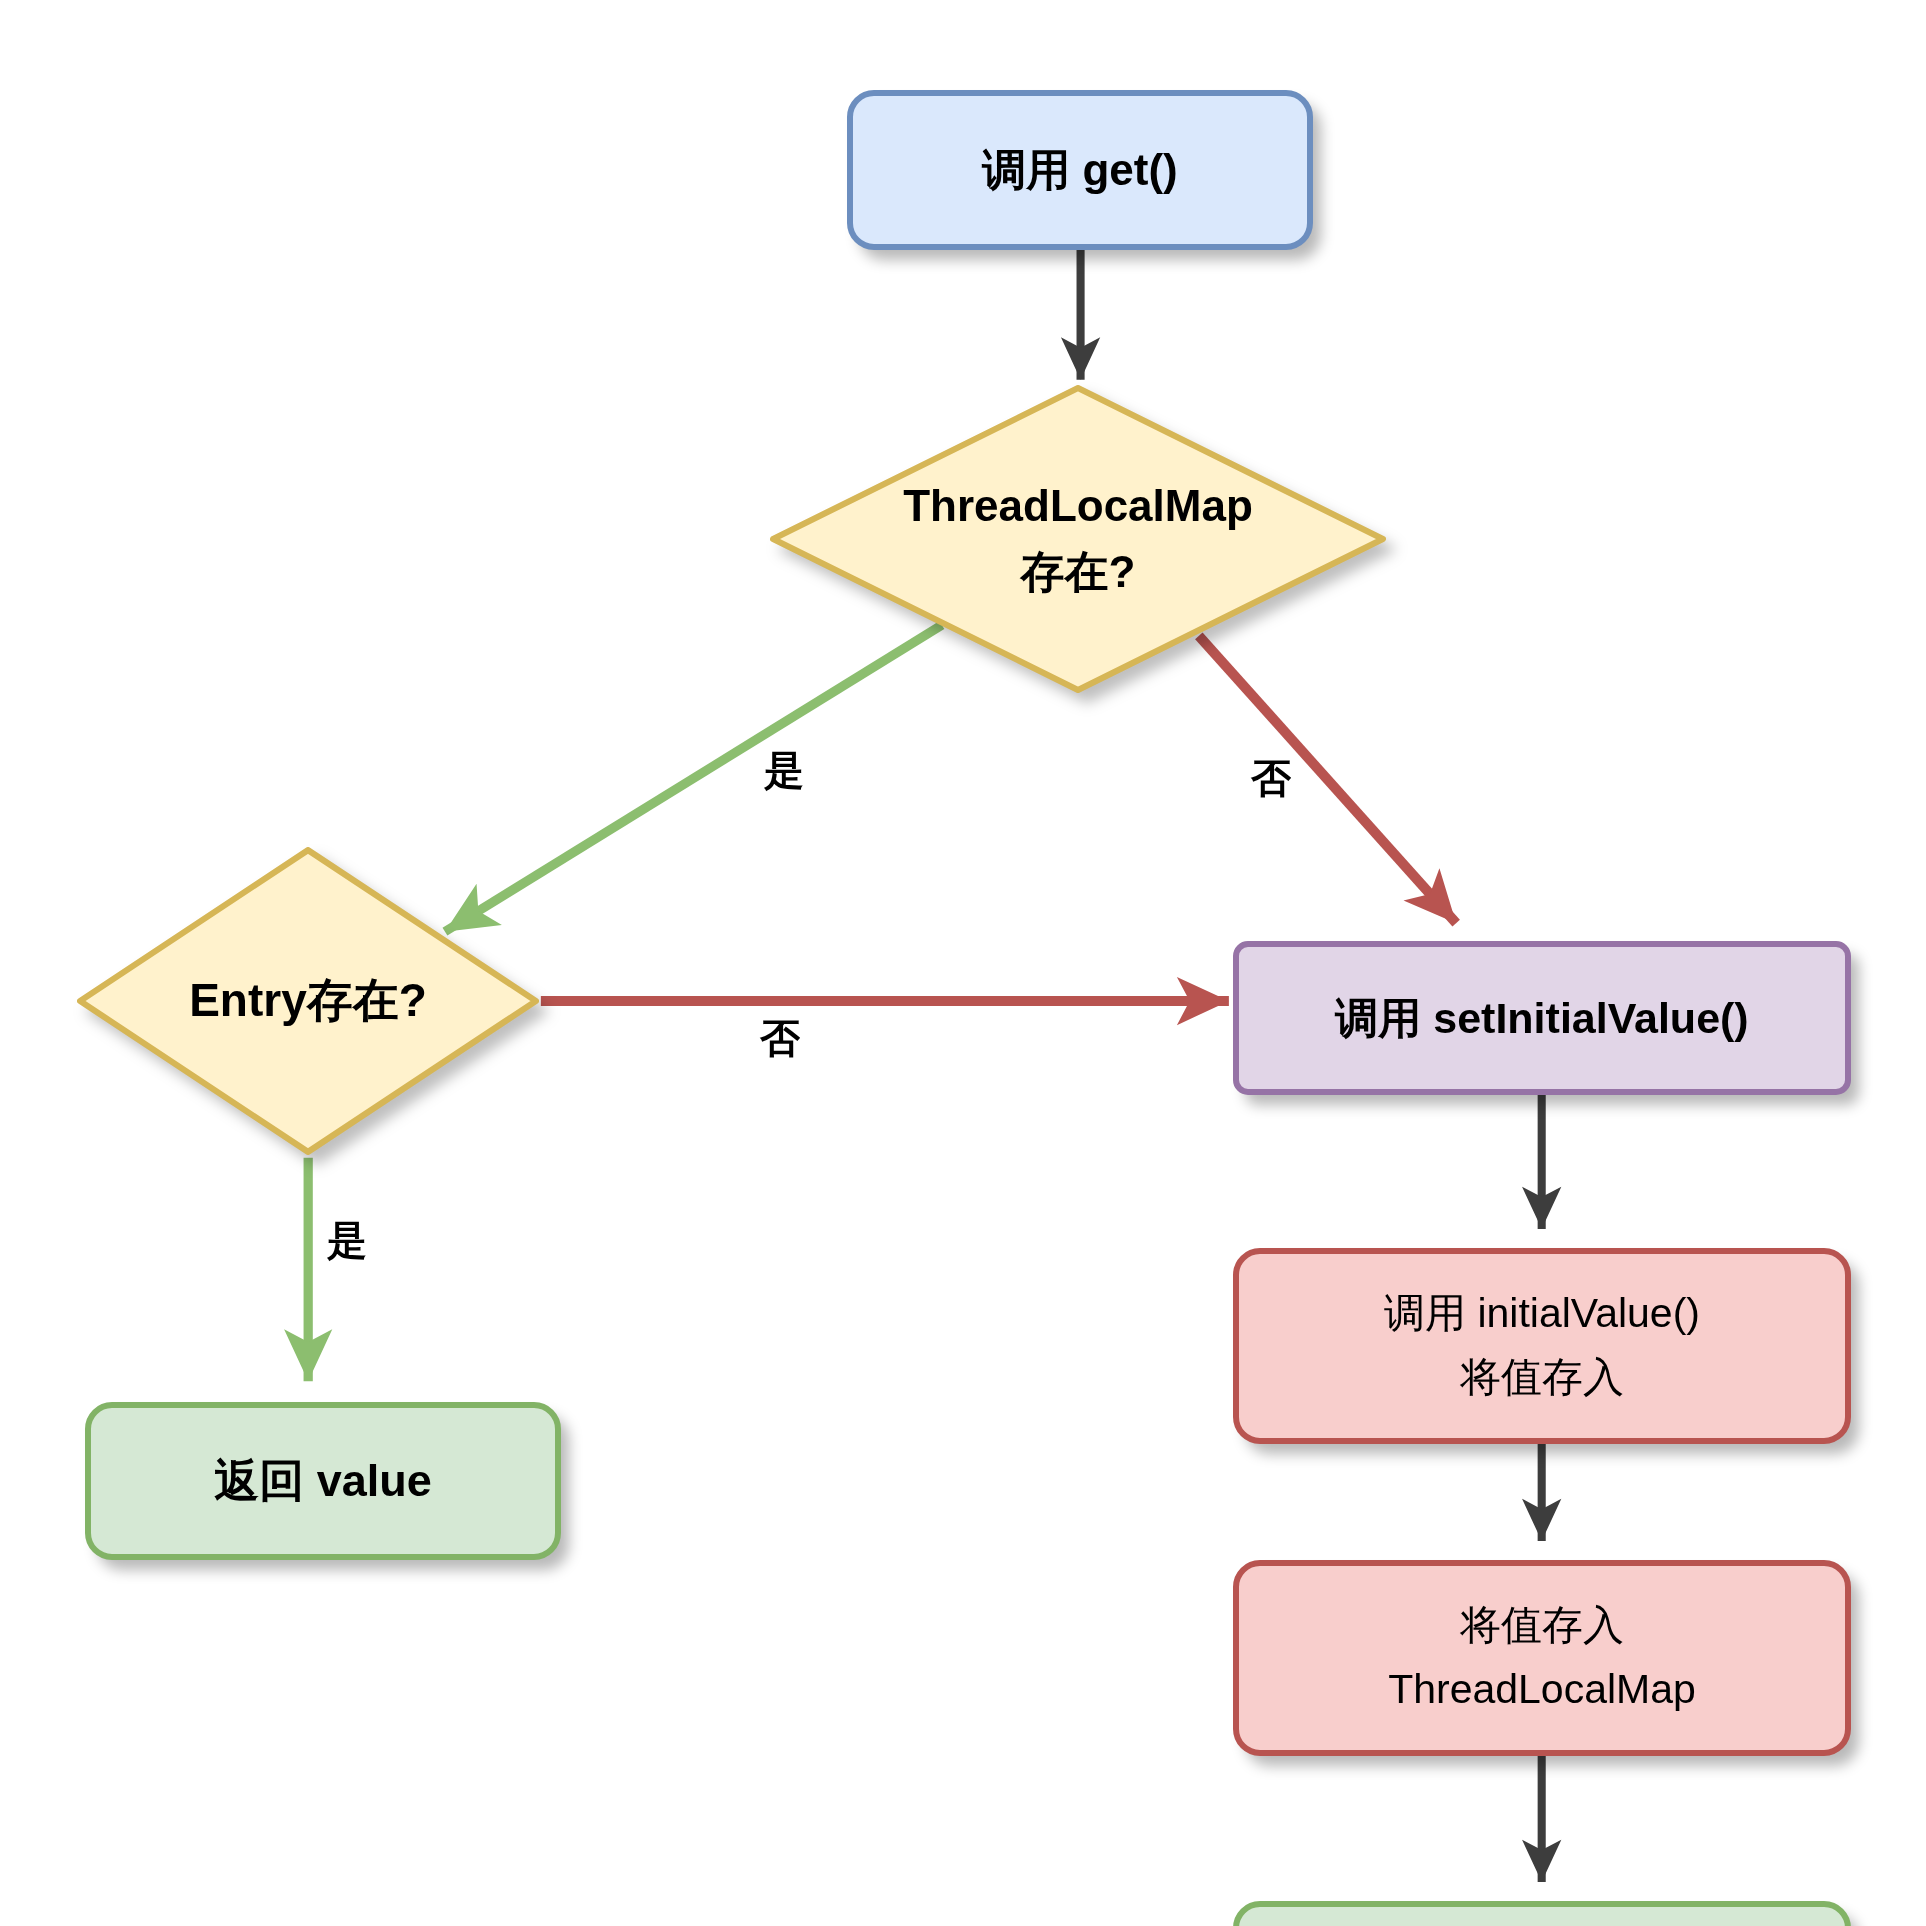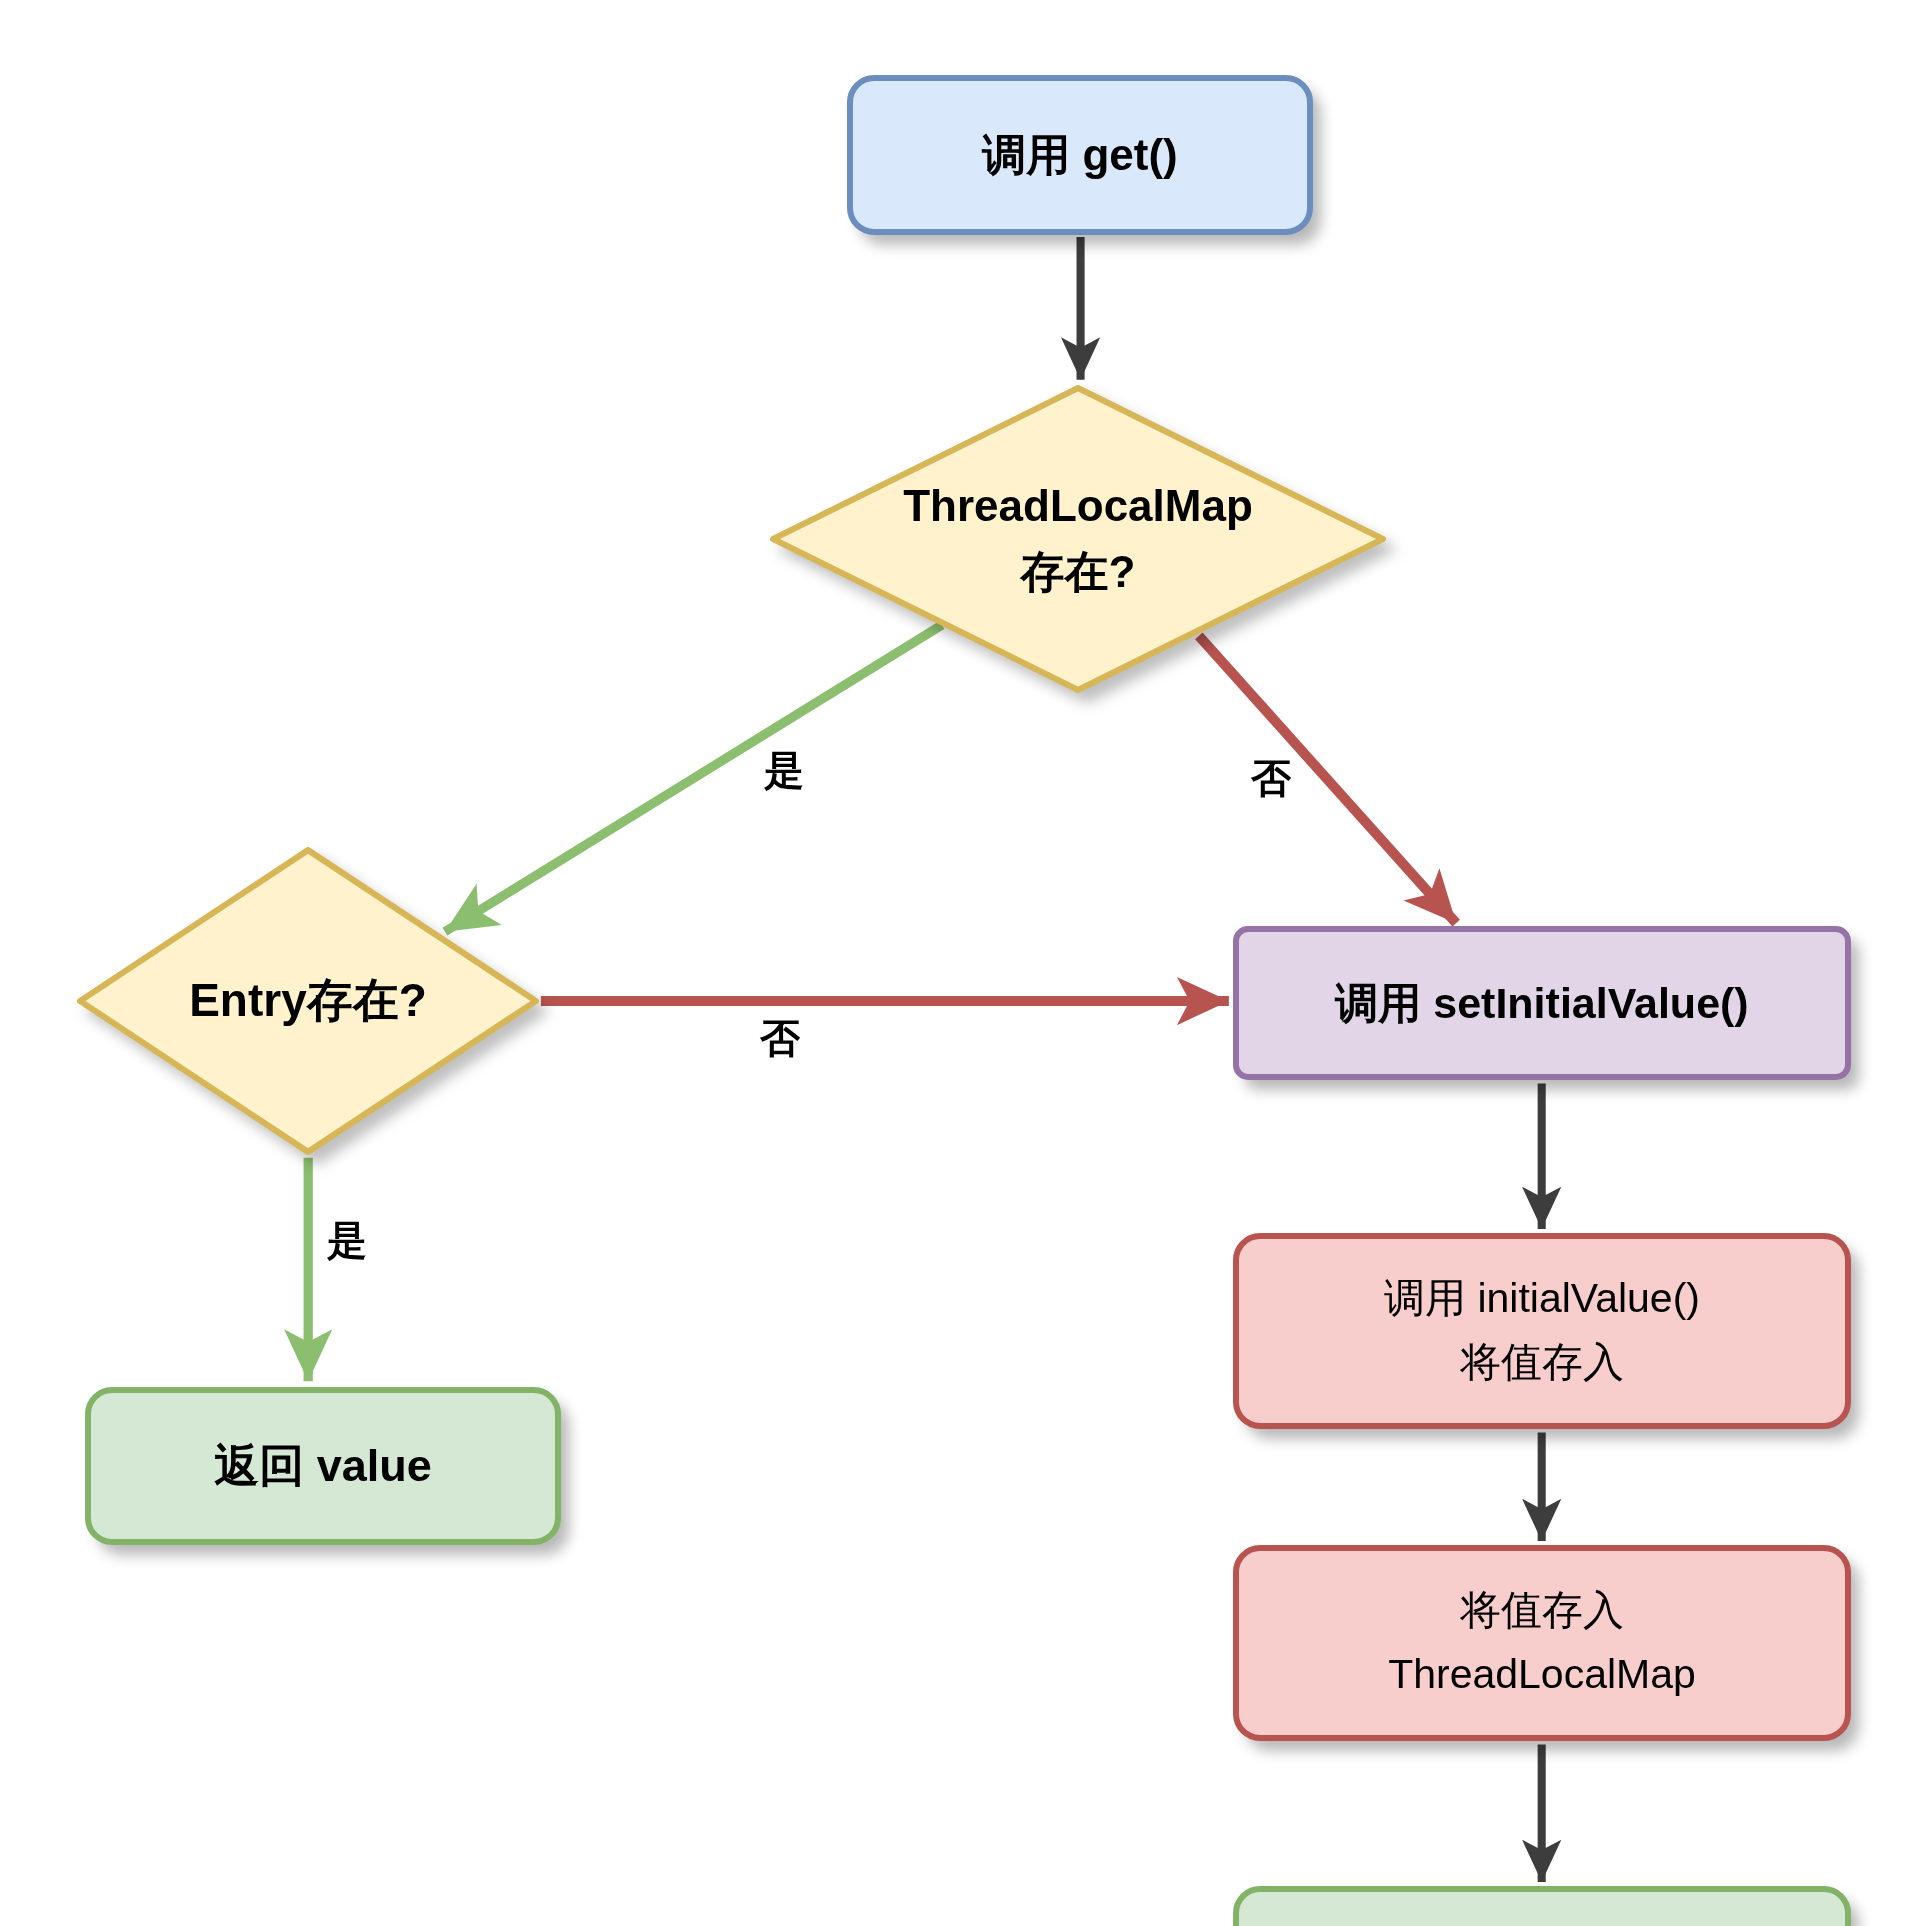--- a/index.html
+++ b/index.html
@@ -24,7 +24,7 @@
     align-items:center;justify-content:center;text-align:center;
     box-sizing:border-box;border-radius:27px;
     box-shadow:10px 11.6px 14px -2.3px rgba(0,0,0,0.28);
-    font-weight:bold;line-height:1.35;
+    font-weight:bold;line-height:1.35;margin-top:15px;
   }
   .node .ln{white-space:nowrap;}
   .box-blue  {background:var(--c-blue_fill);  border:6.5px solid var(--c-blue_stroke);}

